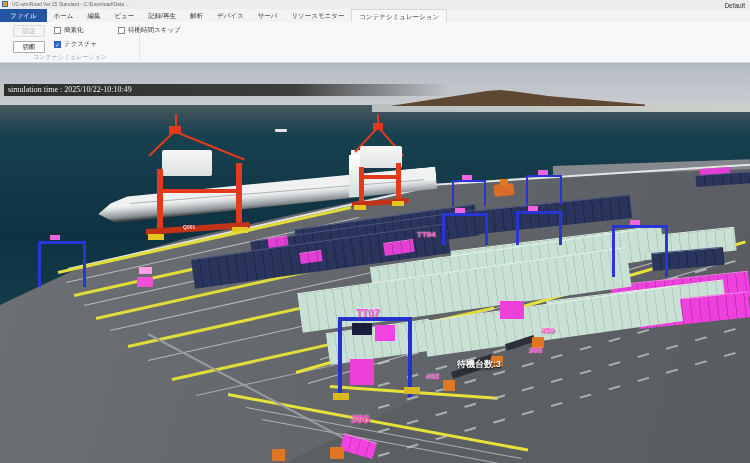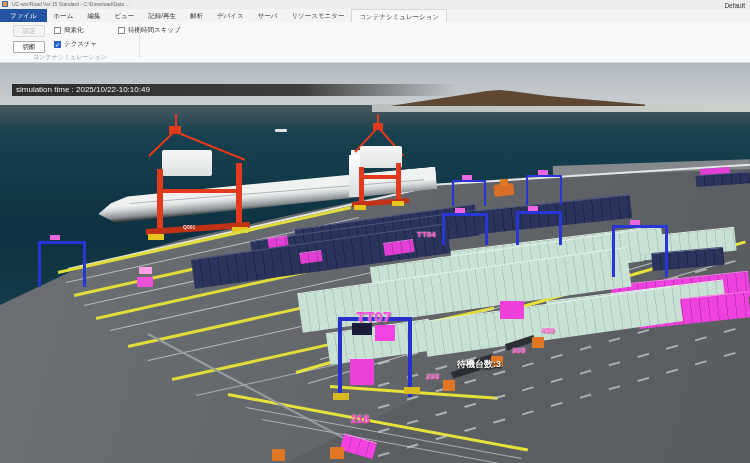--- a/index.html
+++ b/index.html
@@ -33,9 +33,9 @@
   
   .viewport{position:absolute;left:0;top:63px;width:750px;height:400px;background:#9aa2a8;overflow:hidden;}
   .si{position:absolute;}
-  .simbar{position:absolute;left:12px;top:21px;width:446px;height:12px;z-index:6;
+  .simbar{position:absolute;left:4px;top:21px;width:446px;height:12px;z-index:6;
           background:linear-gradient(90deg,#2e2e2e,#3d3d3d 65%,rgba(61,61,61,0));
-          color:#f0f0f0;font-family:Liberation Sans, sans-serif;font-size:8px;line-height:12px;padding-left:4px;box-sizing:border-box;}
+          color:#f0f0f0;font-family:Liberation Serif, serif;font-size:8px;line-height:12px;padding-left:4px;box-sizing:border-box;}
   #labels{position:absolute;left:0;top:0;width:750px;height:400px;z-index:7;pointer-events:none;}
   .slabel{position:absolute;white-space:nowrap;font-family:"Liberation Sans",sans-serif;font-weight:bold;}
   .lbl-pink-lg{font-size:11px;color:#ff40c8;text-shadow:0 0 2px #fff,1px 1px 1px rgba(110,0,60,.7);}

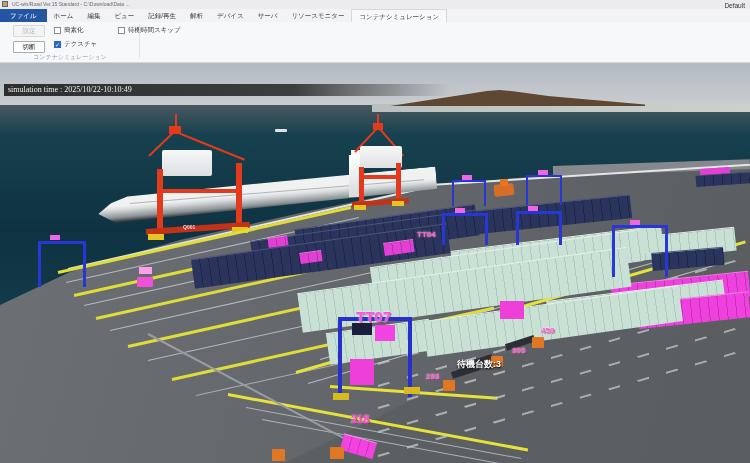--- a/index.html
+++ b/index.html
@@ -39,7 +39,7 @@
   #labels{position:absolute;left:0;top:0;width:750px;height:400px;z-index:7;pointer-events:none;}
   .slabel{position:absolute;white-space:nowrap;font-family:"Liberation Sans",sans-serif;font-weight:bold;}
   .lbl-pink-lg{font-size:11px;color:#ff40c8;text-shadow:0 0 2px #fff,1px 1px 1px rgba(110,0,60,.7);}
-  .lbl-pink{font-size:15px;color:#ff4fe0;text-shadow:0 0 2px #fff,1px 1px 1px rgba(110,0,60,.6);}
+  .lbl-pink{font-size:10px;color:#ff4fe0;text-shadow:0 0 2px #fff,1px 1px 1px rgba(110,0,60,.6);}
   .lbl-pink-sm{font-size:8px;color:#ff57d4;text-shadow:0 0 2px #ffe,1px 1px 1px rgba(110,0,60,.6);}
   .lbl-white{font-size:9px;color:#fff;text-shadow:0 1px 2px #000,1px 1px 1px #333;margin-left:33px;}
   .lbl-crane{font-size:5px;color:#ffe2d8;text-shadow:0 0 1px #802;}

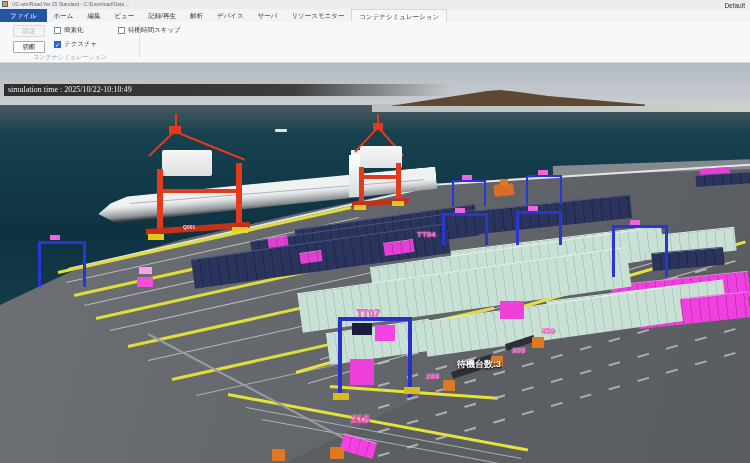--- a/index.html
+++ b/index.html
@@ -212,7 +212,7 @@
         <div class="slabel lbl-pink" style="left: 356px; top: 245px;">TT07</div>
         <div class="slabel lbl-pink-lg" style="left: 351px; top: 350px;">218</div>
         <div class="slabel lbl-pink-sm" style="left: 541px; top: 263px;">459</div>
-        <div class="slabel lbl-pink-sm" style="left: 484px; top: 283px; padding-left: 28px;">305</div>
+        <div class="slabel lbl-pink-sm" style="left: 501px; top: 283px; padding-left: 28px;">305</div>
         <div class="slabel lbl-pink-sm" style="left: 426px; top: 309px;">293</div>
         <div class="slabel lbl-white" style="left: 424px; top: 295px;">待機台数:3</div>
       </div>

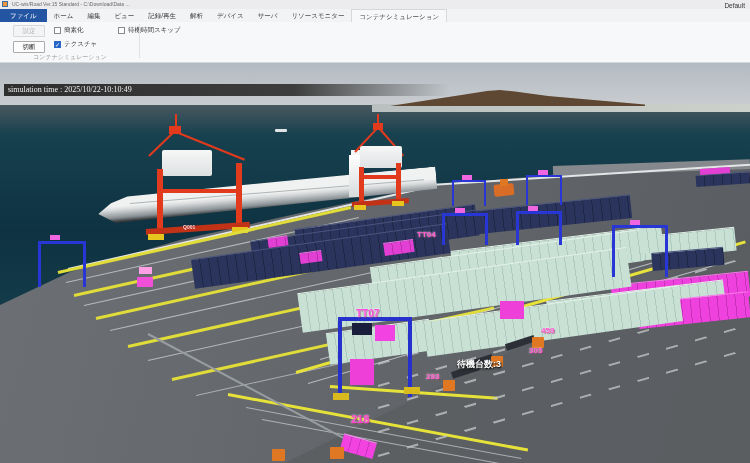--- a/index.html
+++ b/index.html
@@ -213,7 +213,7 @@
         <div class="slabel lbl-pink-lg" style="left: 351px; top: 350px;">218</div>
         <div class="slabel lbl-pink-sm" style="left: 541px; top: 263px;">459</div>
         <div class="slabel lbl-pink-sm" style="left: 501px; top: 283px; padding-left: 28px;">305</div>
-        <div class="slabel lbl-pink-sm" style="left: 426px; top: 309px;">293</div>
+        <div class="slabel lbl-pink-sm" style="left: 426px; top: 309px;">452</div>
         <div class="slabel lbl-white" style="left: 424px; top: 295px;">待機台数:3</div>
       </div>
   </div>

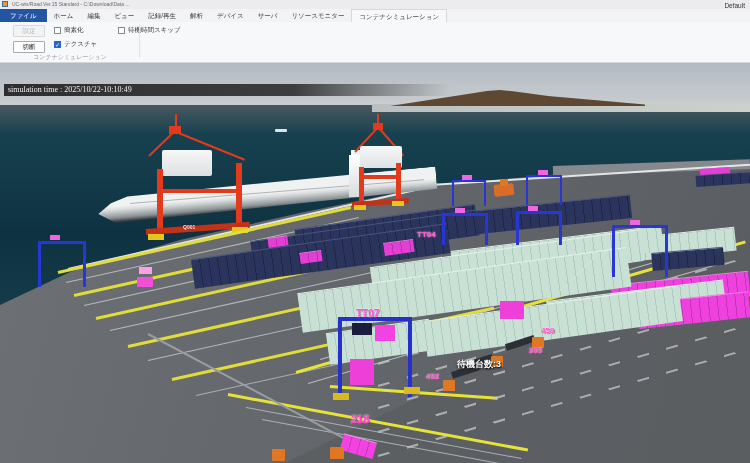--- a/index.html
+++ b/index.html
@@ -210,7 +210,7 @@
         <div class="slabel lbl-crane" style="left: 183px; top: 161px;">Q001</div>
         <div class="slabel lbl-pink-sm" style="left: 417px; top: 167px;">TT04</div>
         <div class="slabel lbl-pink" style="left: 356px; top: 245px;">TT07</div>
-        <div class="slabel lbl-pink-lg" style="left: 351px; top: 350px;">218</div>
+        <div class="slabel lbl-pink-lg" style="left: 351px; top: 350px;">390</div>
         <div class="slabel lbl-pink-sm" style="left: 541px; top: 263px;">459</div>
         <div class="slabel lbl-pink-sm" style="left: 501px; top: 283px; padding-left: 28px;">305</div>
         <div class="slabel lbl-pink-sm" style="left: 426px; top: 309px;">452</div>

